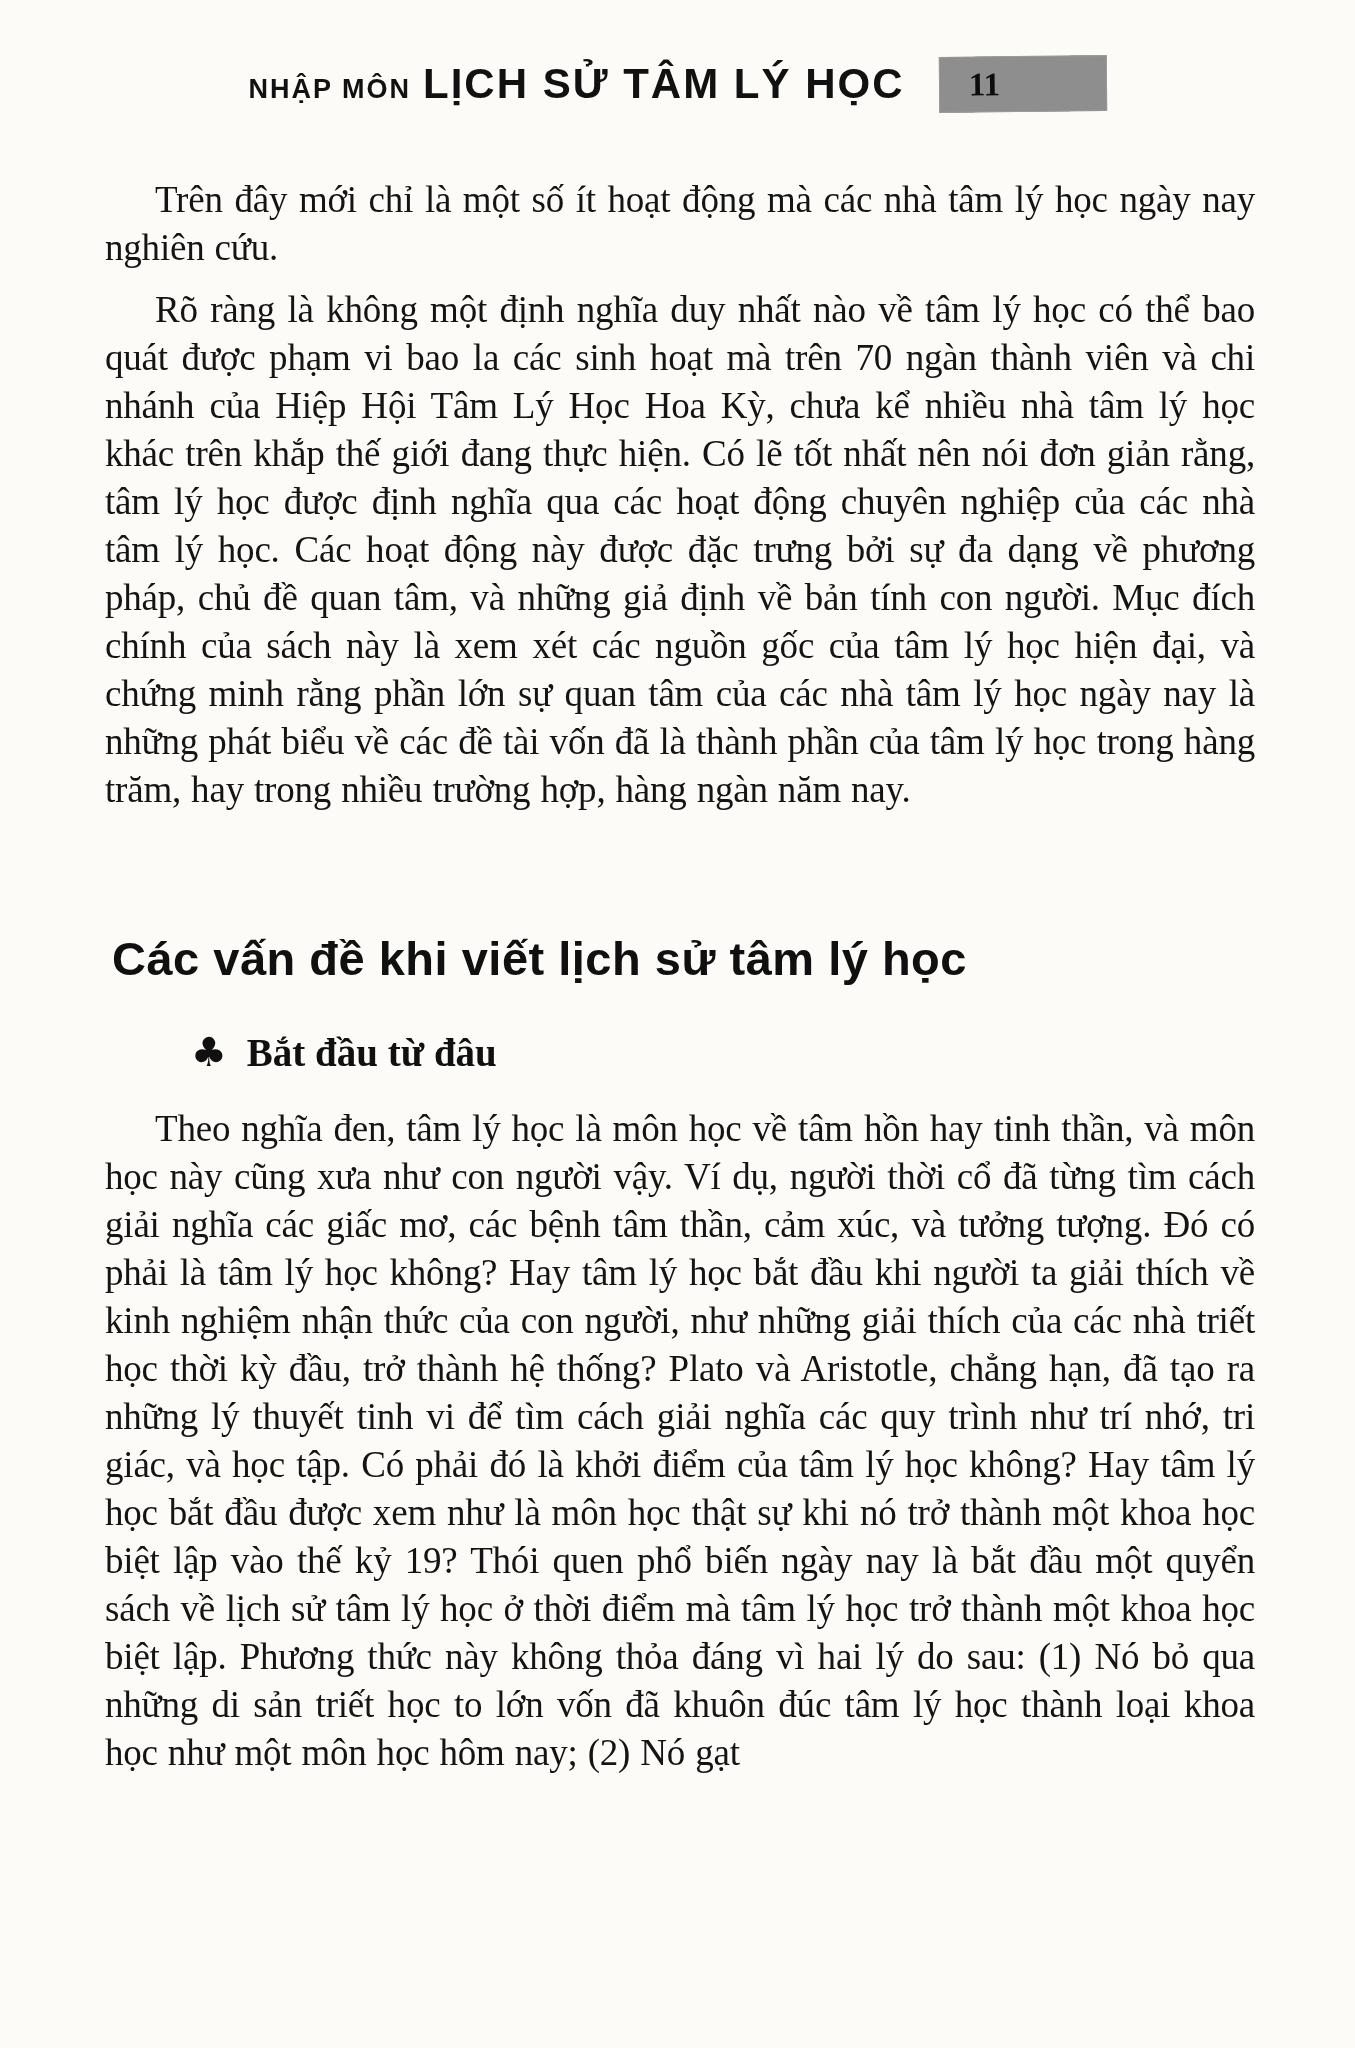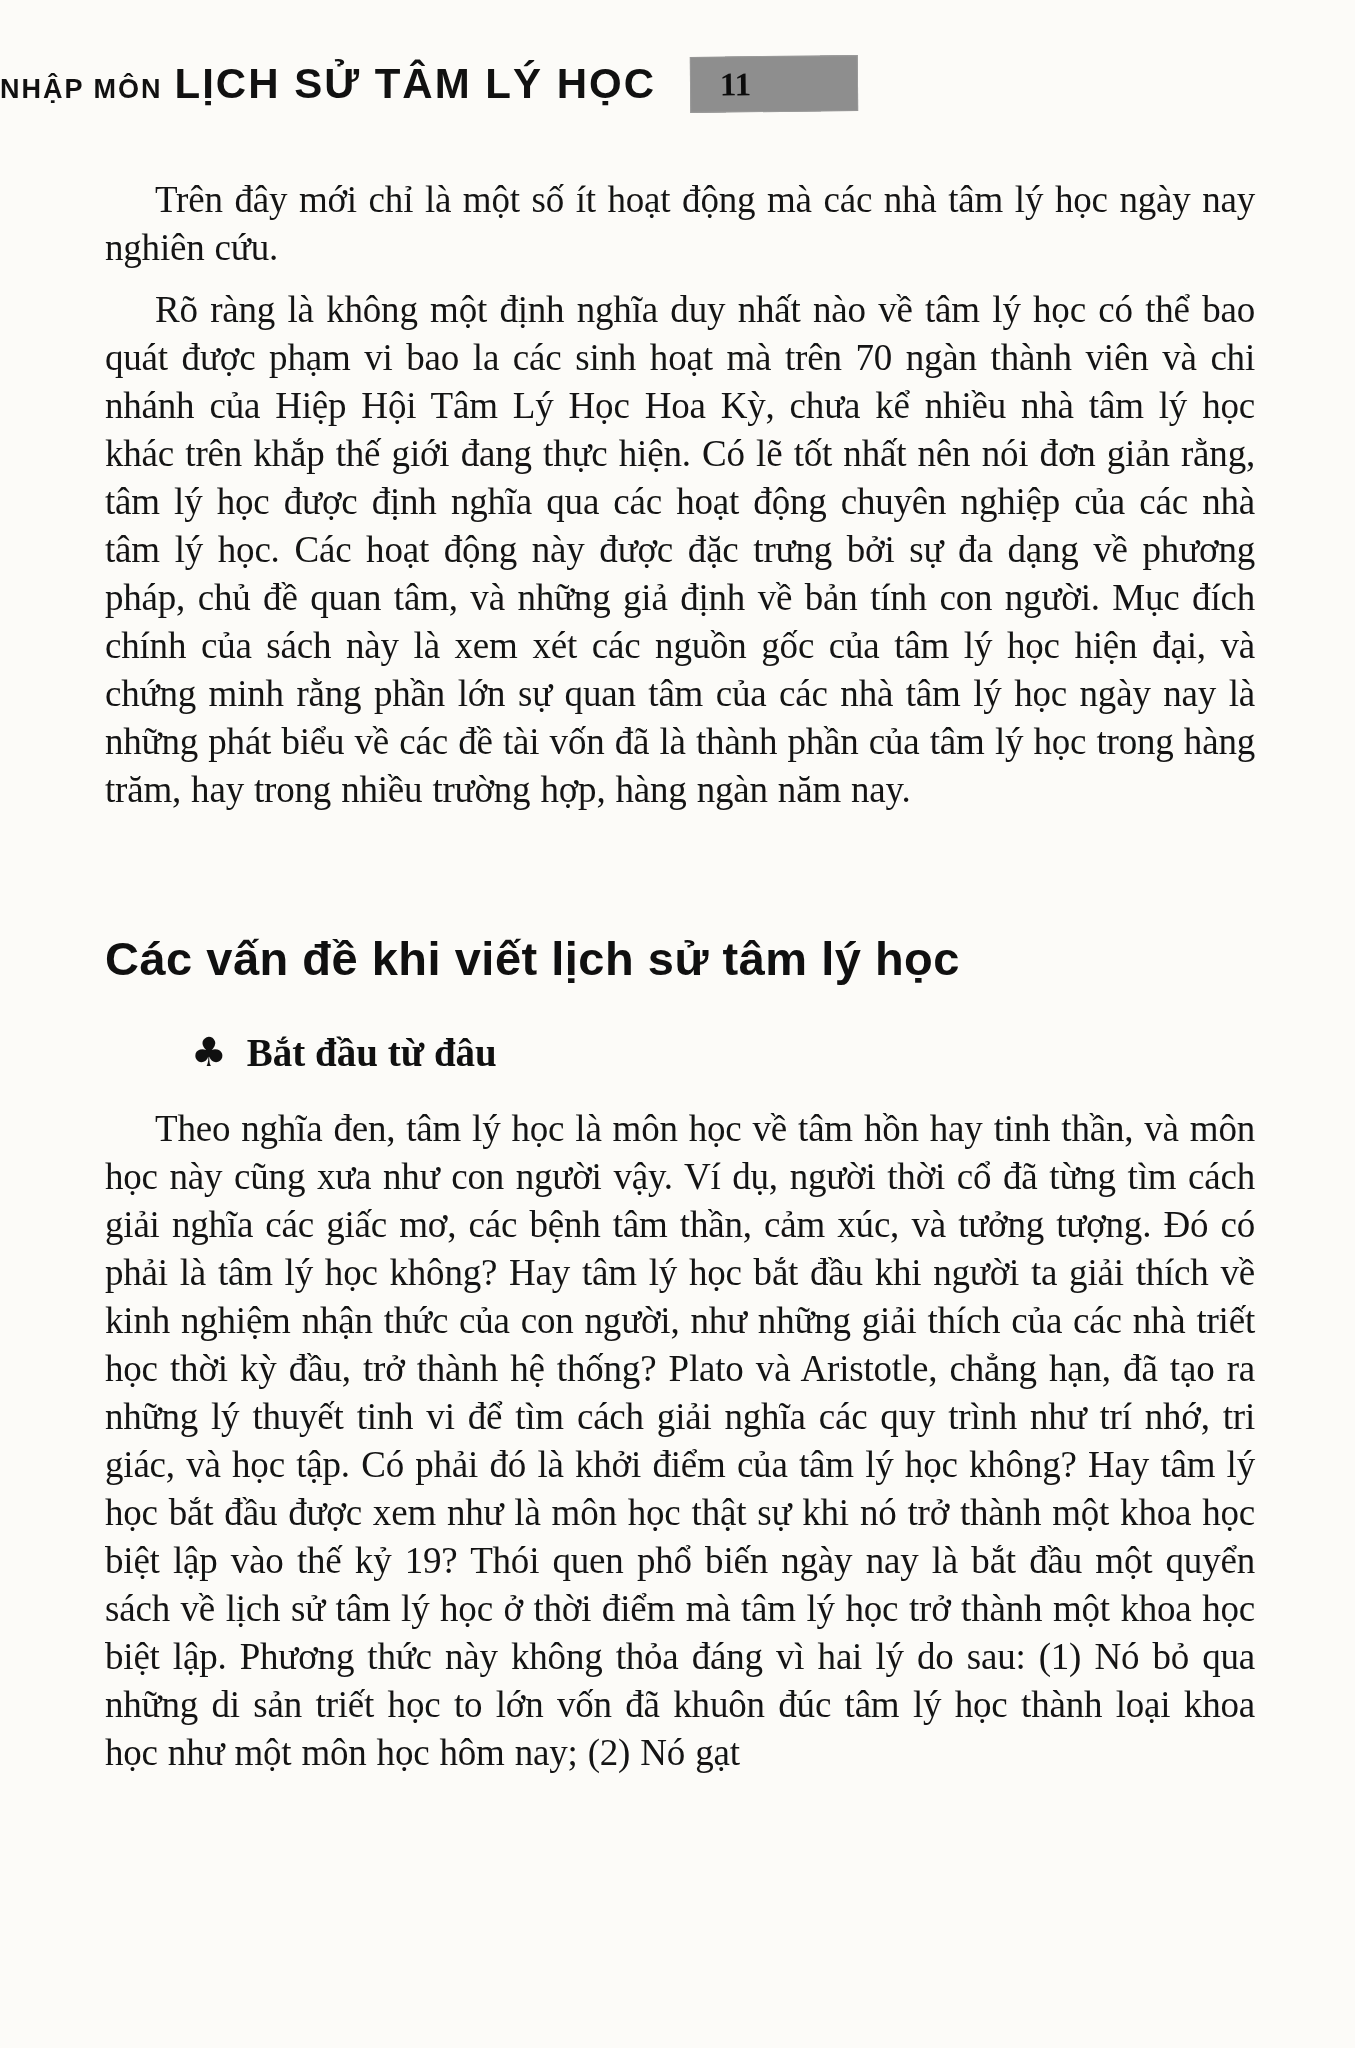--- a/index.html
+++ b/index.html
@@ -27,7 +27,7 @@
     height: 64px;
     display: flex;
     align-items: center;
-    justify-content: flex-start;
+    justify-content: center;
   }
   .head-title {
     font-family: "Liberation Sans", sans-serif;

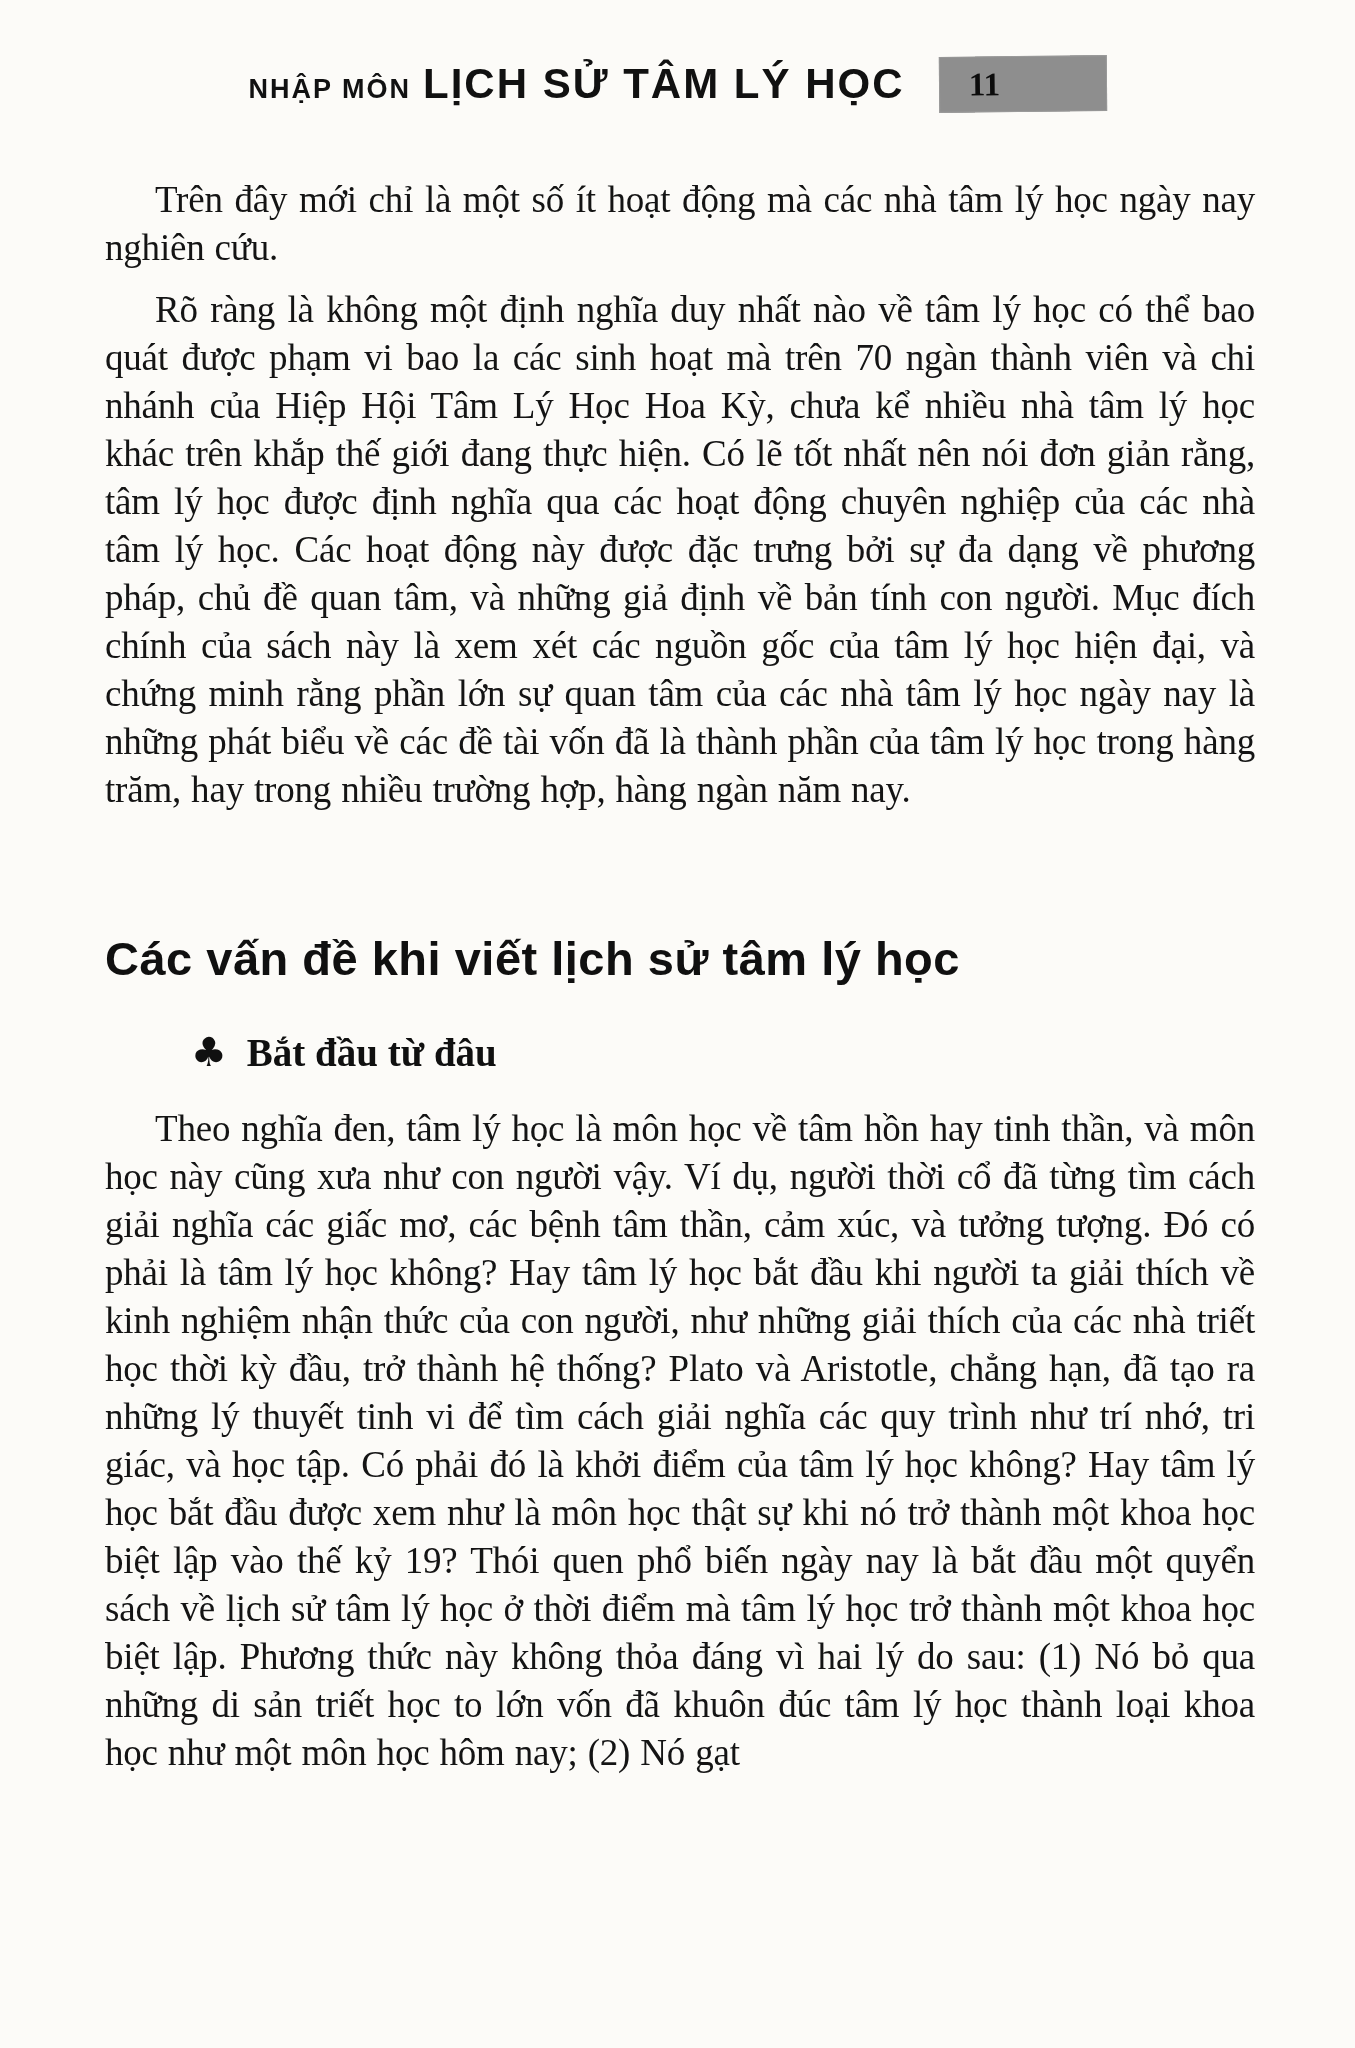--- a/index.html
+++ b/index.html
@@ -82,7 +82,7 @@
     font-weight: bold;
     font-size: 47px;
     line-height: 1.15;
-    margin: 118px 0 44px 0;
+    margin: 118px 0 44px 7px;
     letter-spacing: 0.5px;
     color: #101010;
   }

